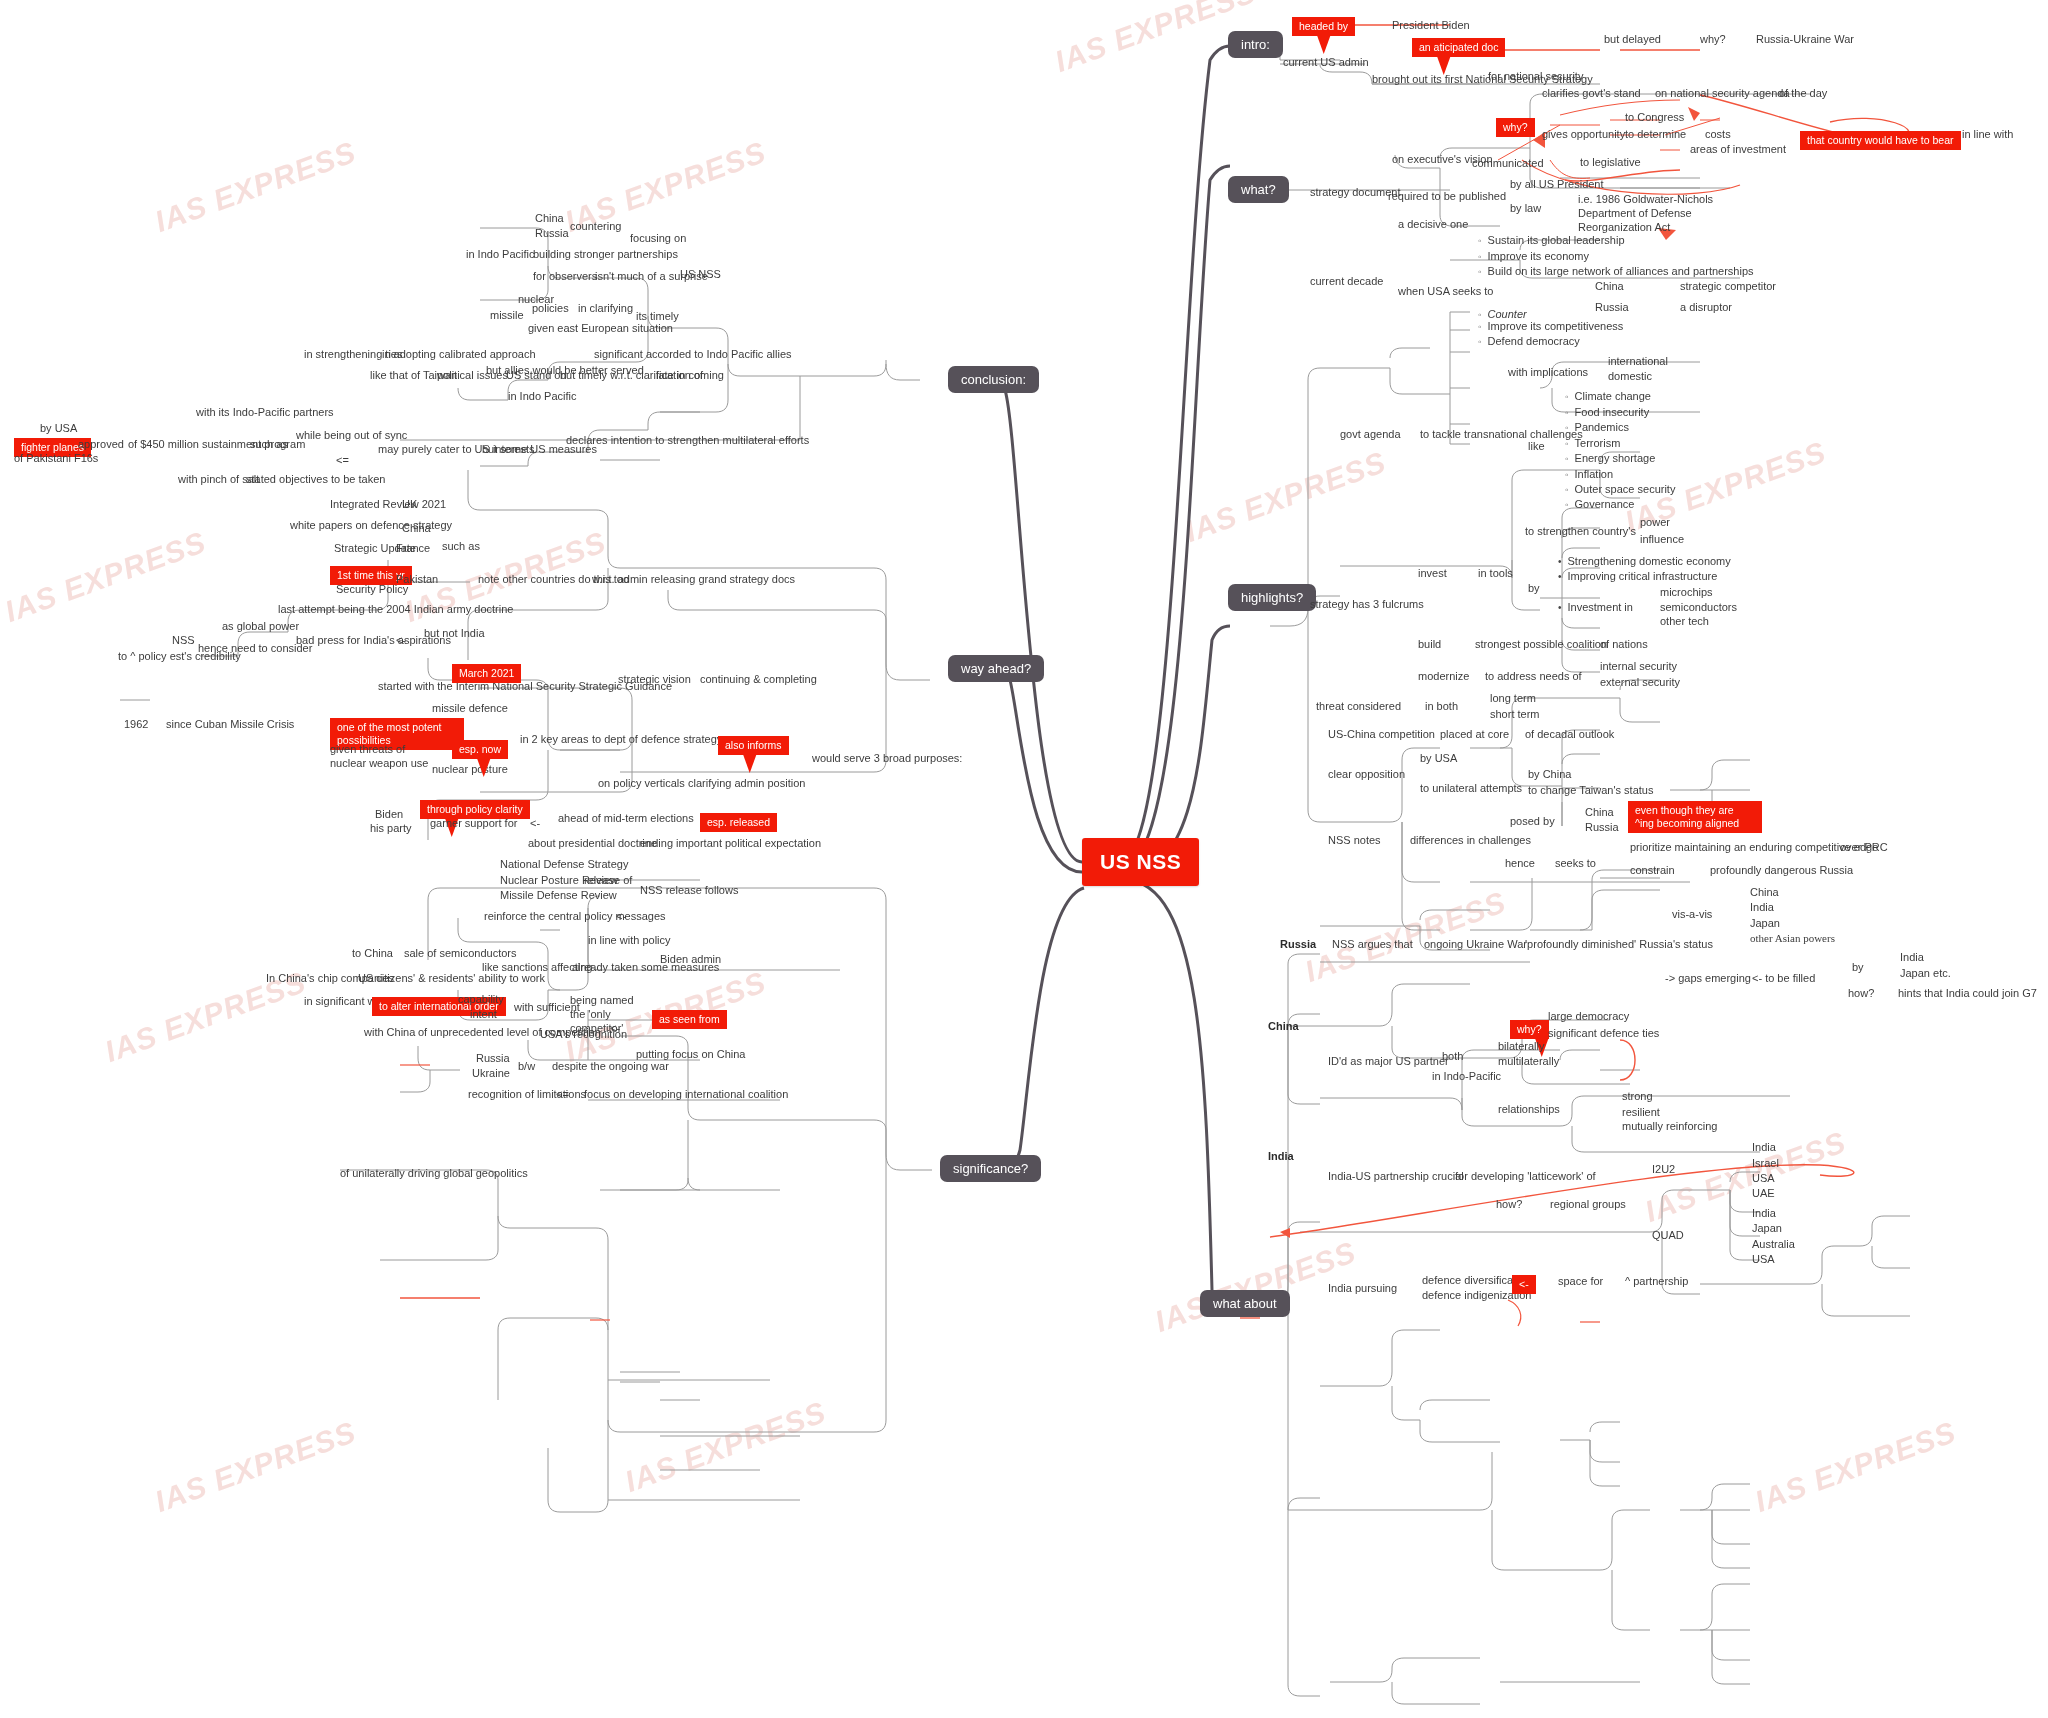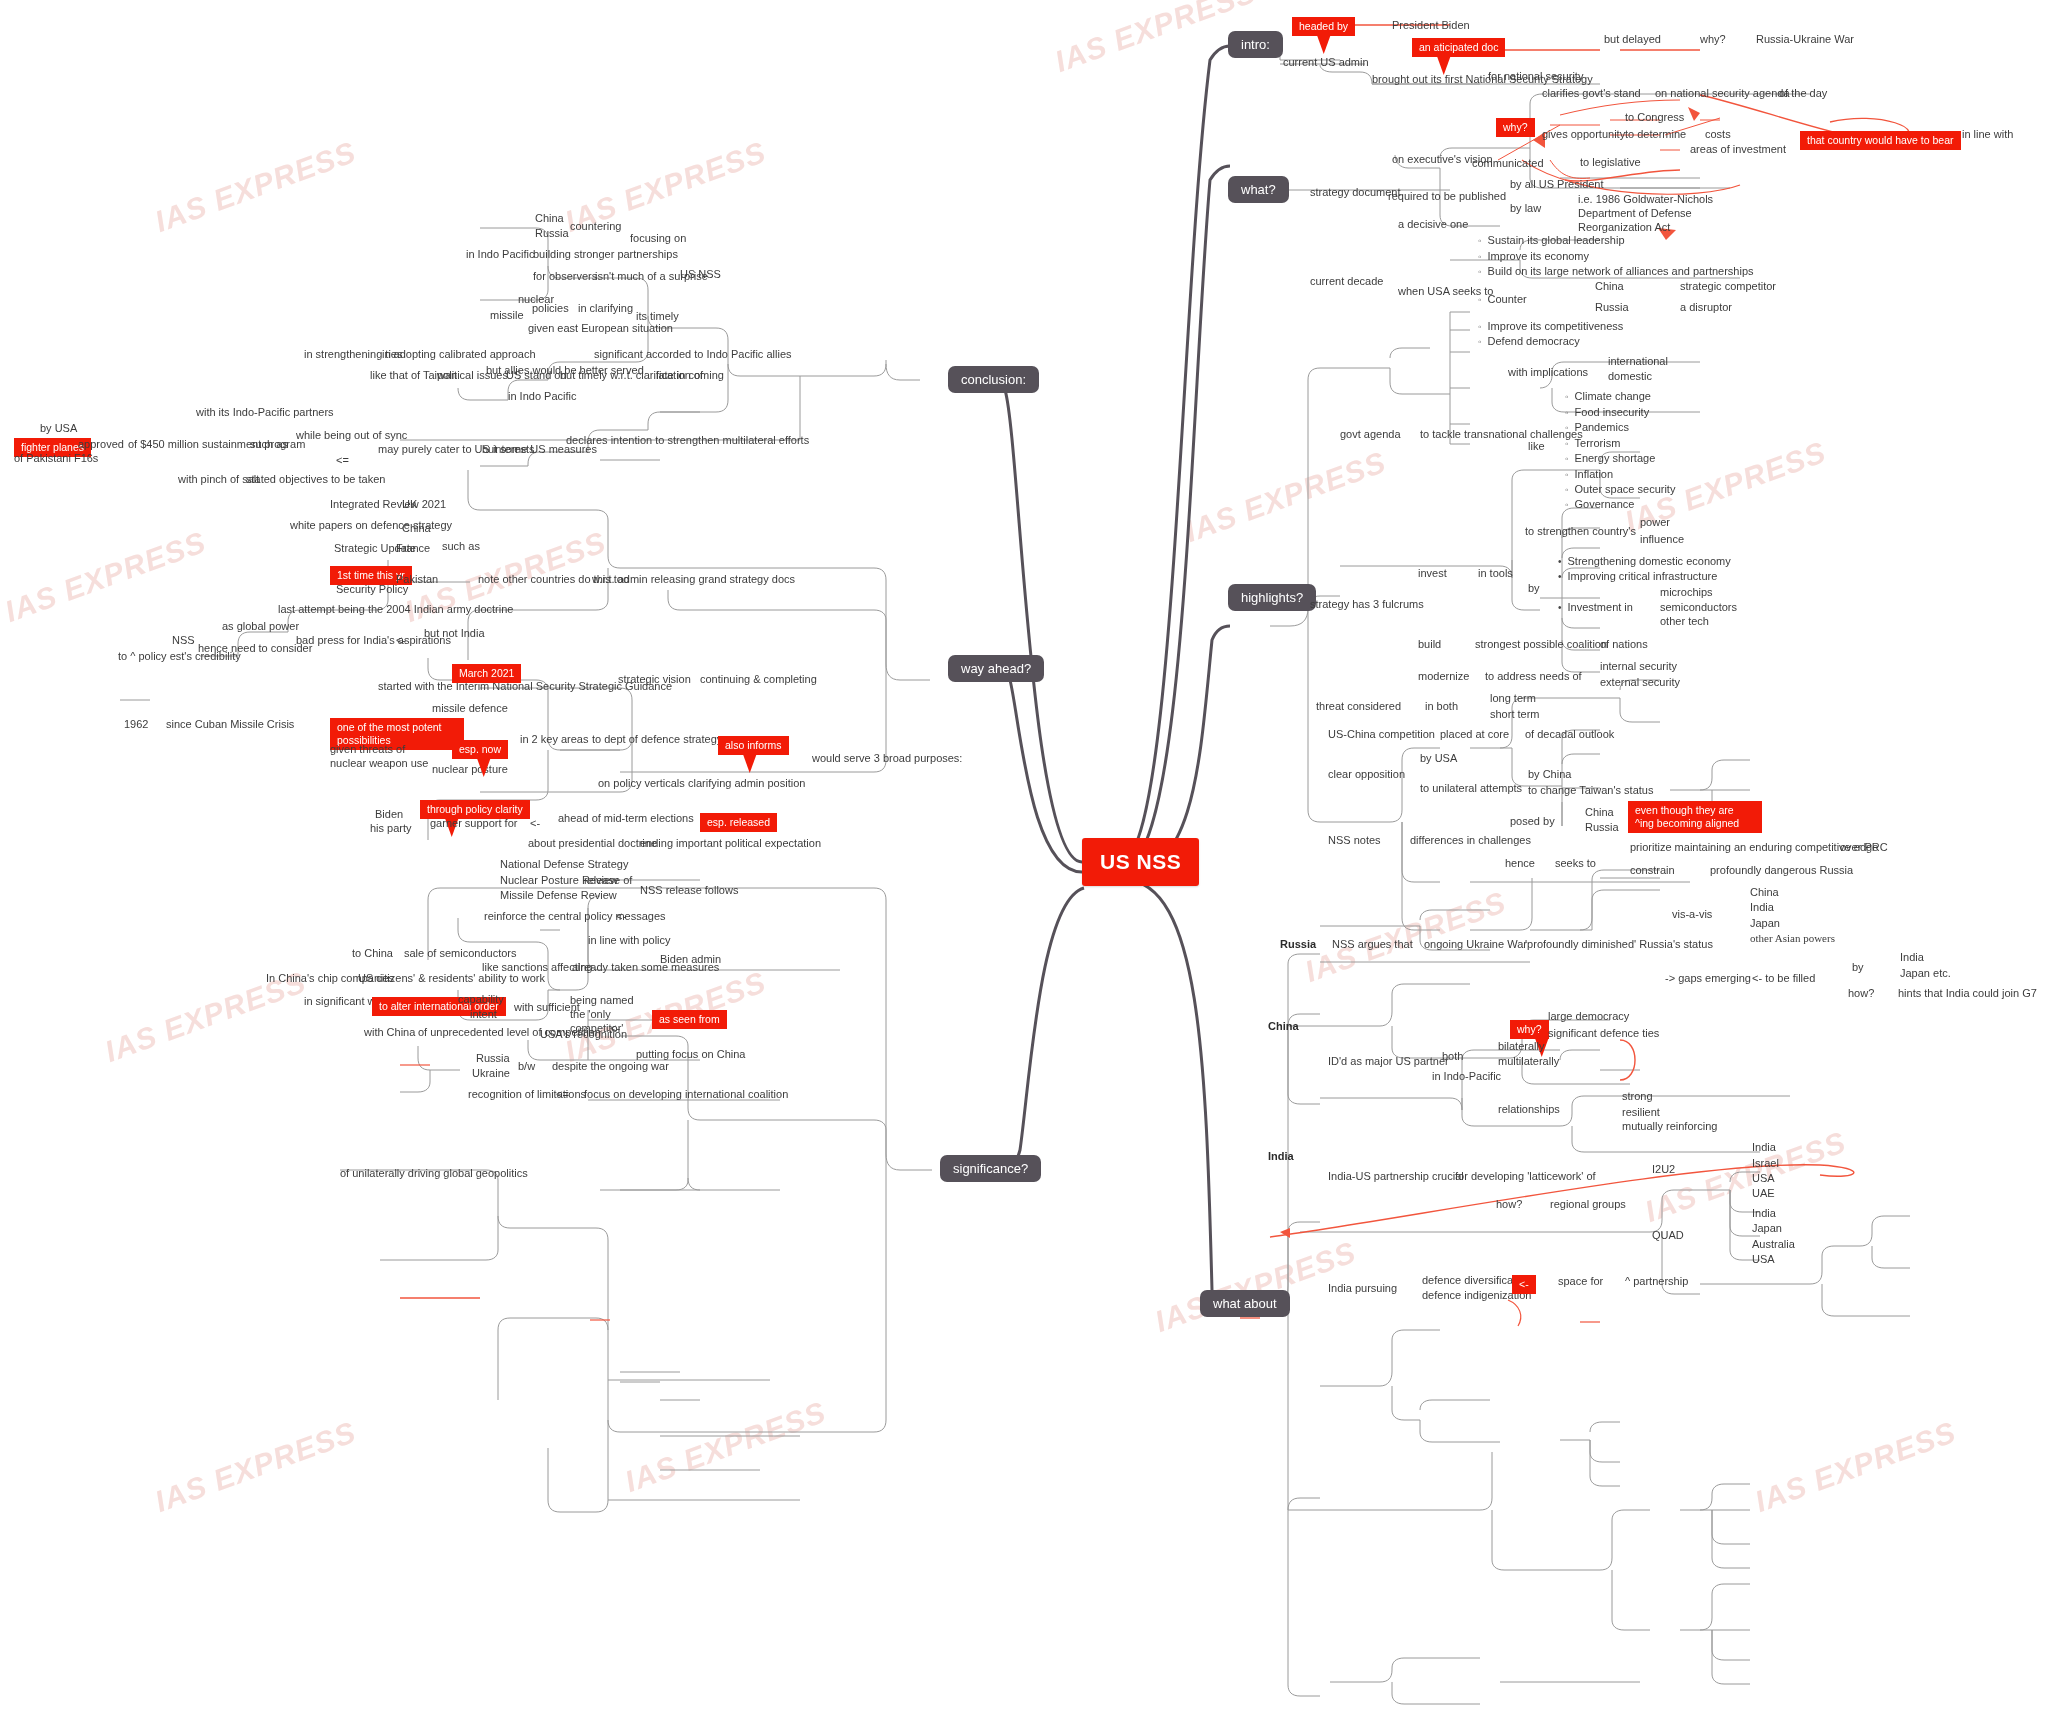--- a/index.html
+++ b/index.html
@@ -502,7 +502,7 @@
   <div class="node bullet" style="left:1478px;top:234px;">Sustain its global leadership</div>
   <div class="node bullet" style="left:1478px;top:250px;">Improve its economy</div>
   <div class="node bullet" style="left:1478px;top:265px;">Build on its large network of alliances and partnerships</div>
-  <div class="node bullet" style="left:1478px;top:293px;">Counter</div>
+  <div class="node bullet" style="left:1478px;top:308px;font-style:italic;">Counter</div>
   <div class="node bullet" style="left:1478px;top:320px;">Improve its competitiveness</div>
   <div class="node bullet" style="left:1478px;top:335px;">Defend democracy</div>
   <div class="node" style="left:1595px;top:280px;">China</div>

